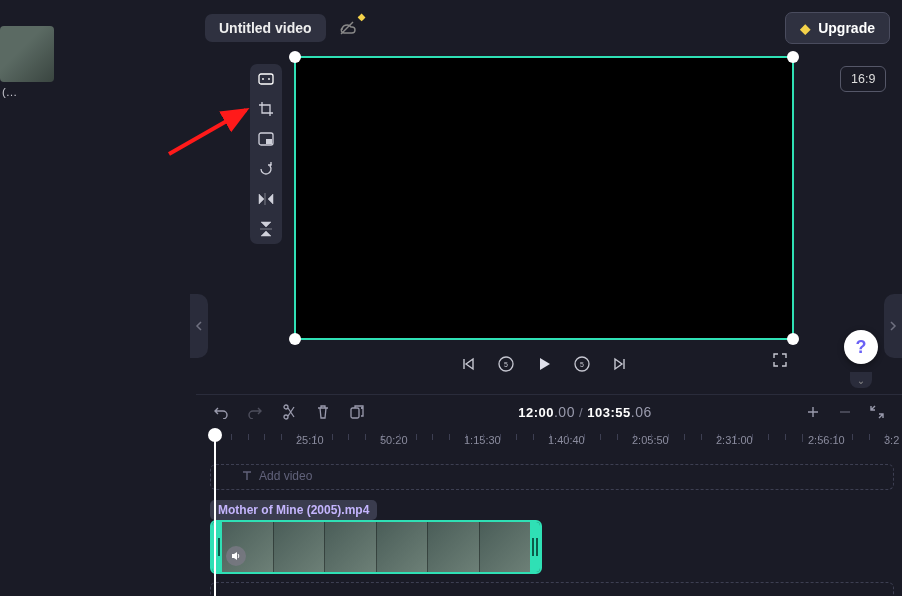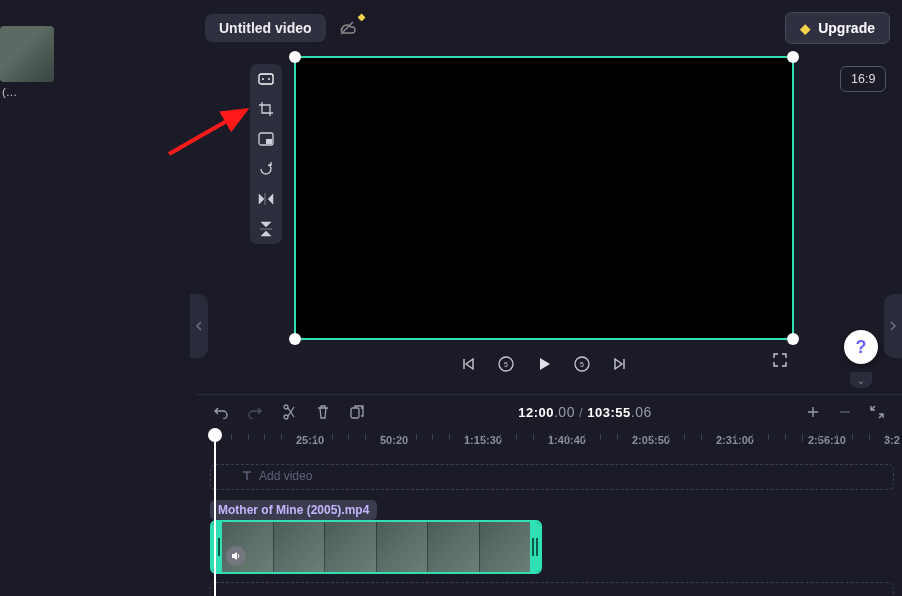--- a/index.html
+++ b/index.html
@@ -143,7 +143,7 @@
     .tl-right{display:flex;gap:14px;align-items:center;}
     
     .ruler-area {
-      position:absolute; left:196px; right:0; top:428px; height:22px;font-weight:bold;
+      position:absolute; left:196px; right:0; top:428px; height:22px;
     }
     .playhead {
       position:absolute; left:12px; top:0; width:14px; height:14px;

